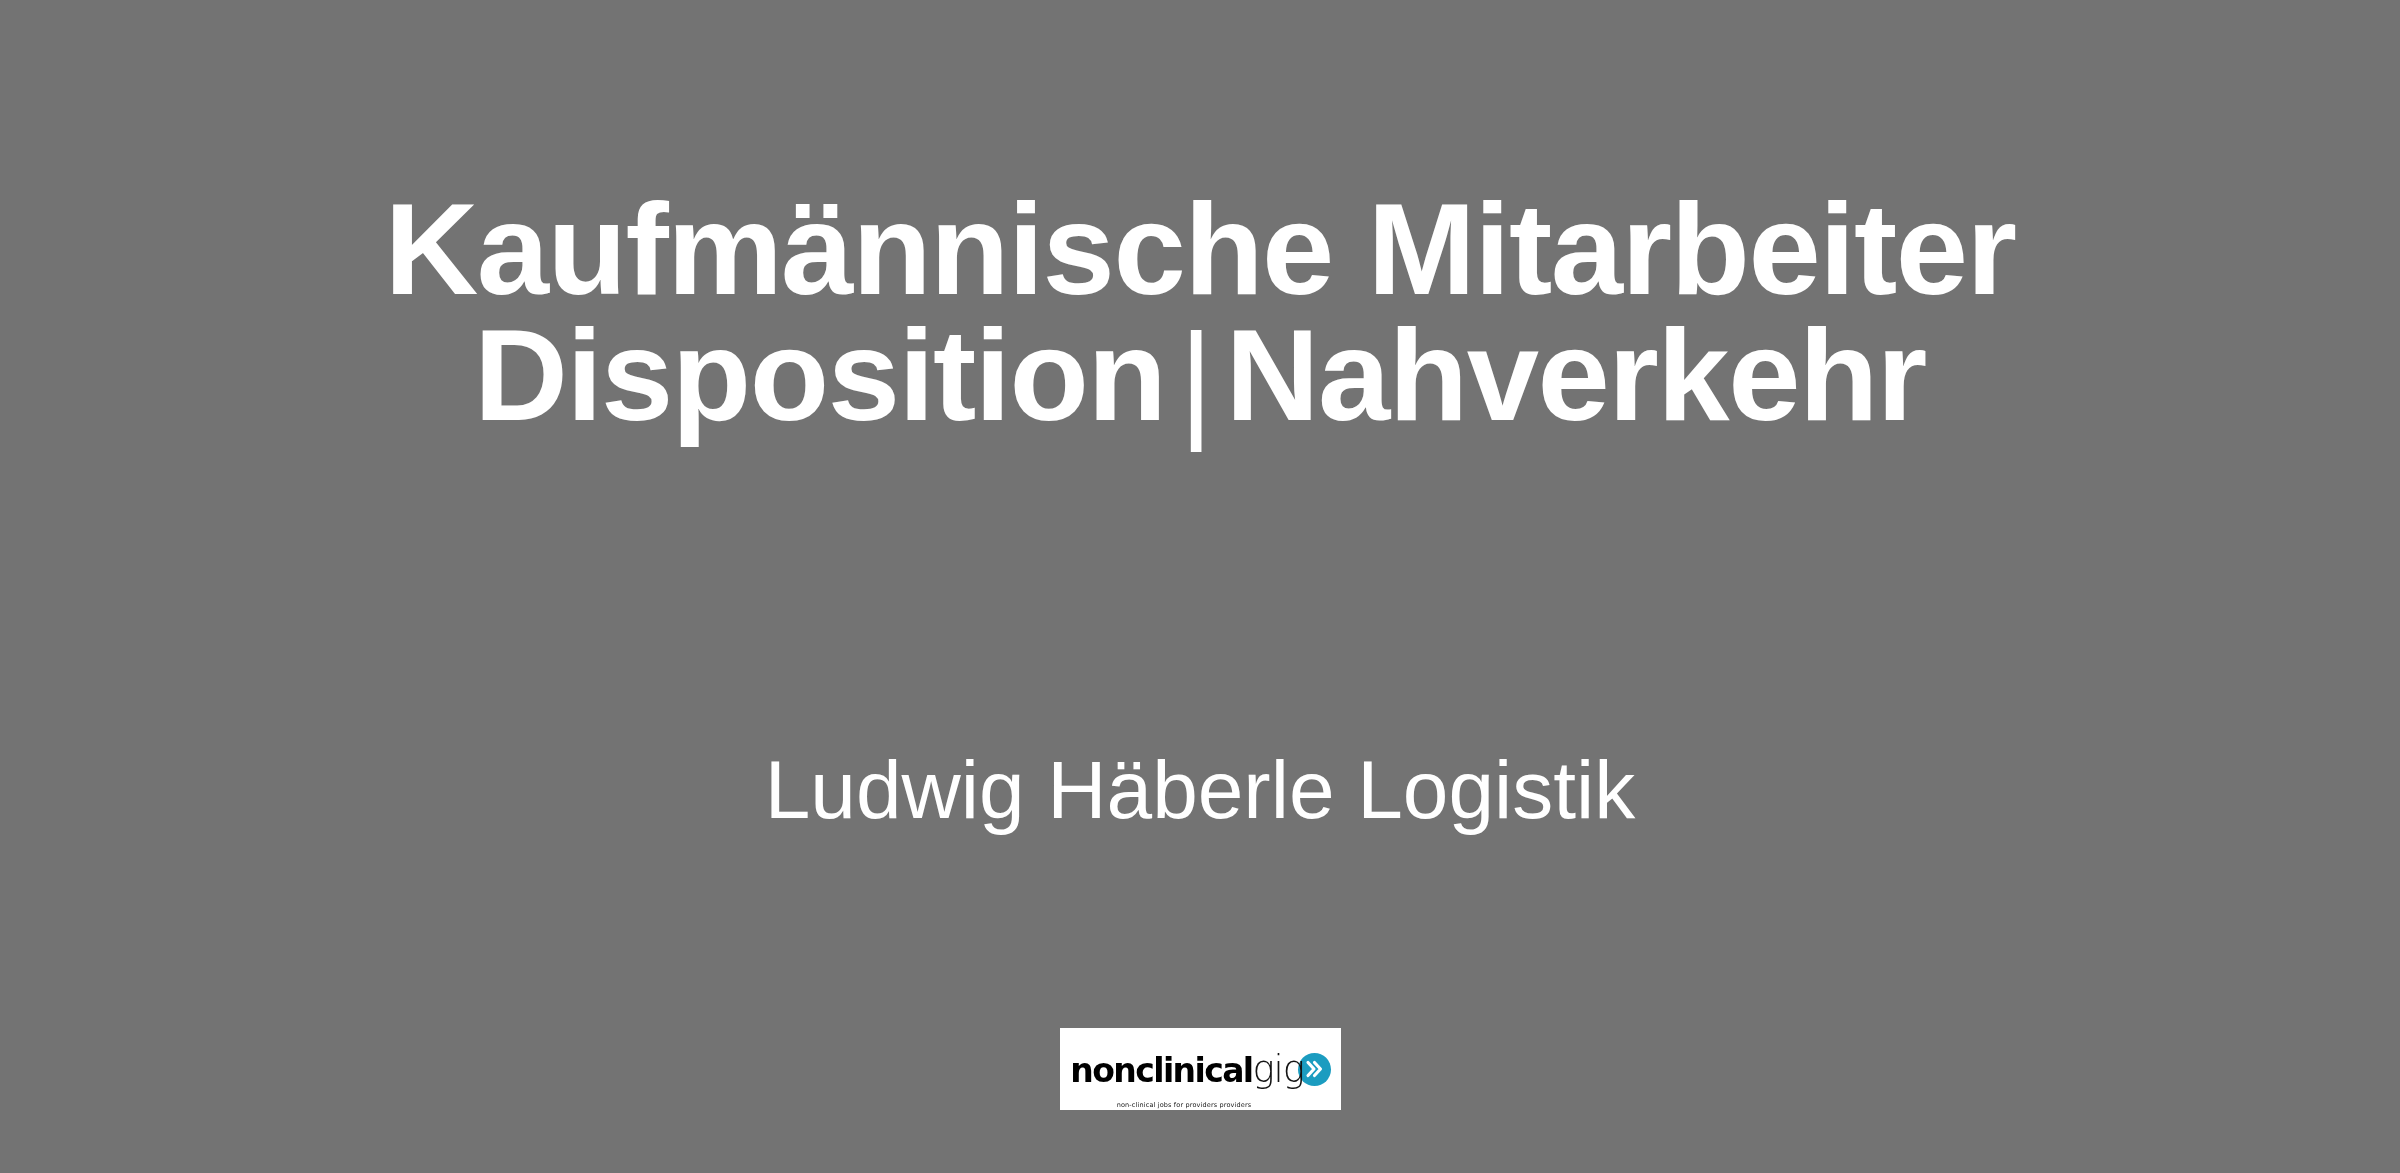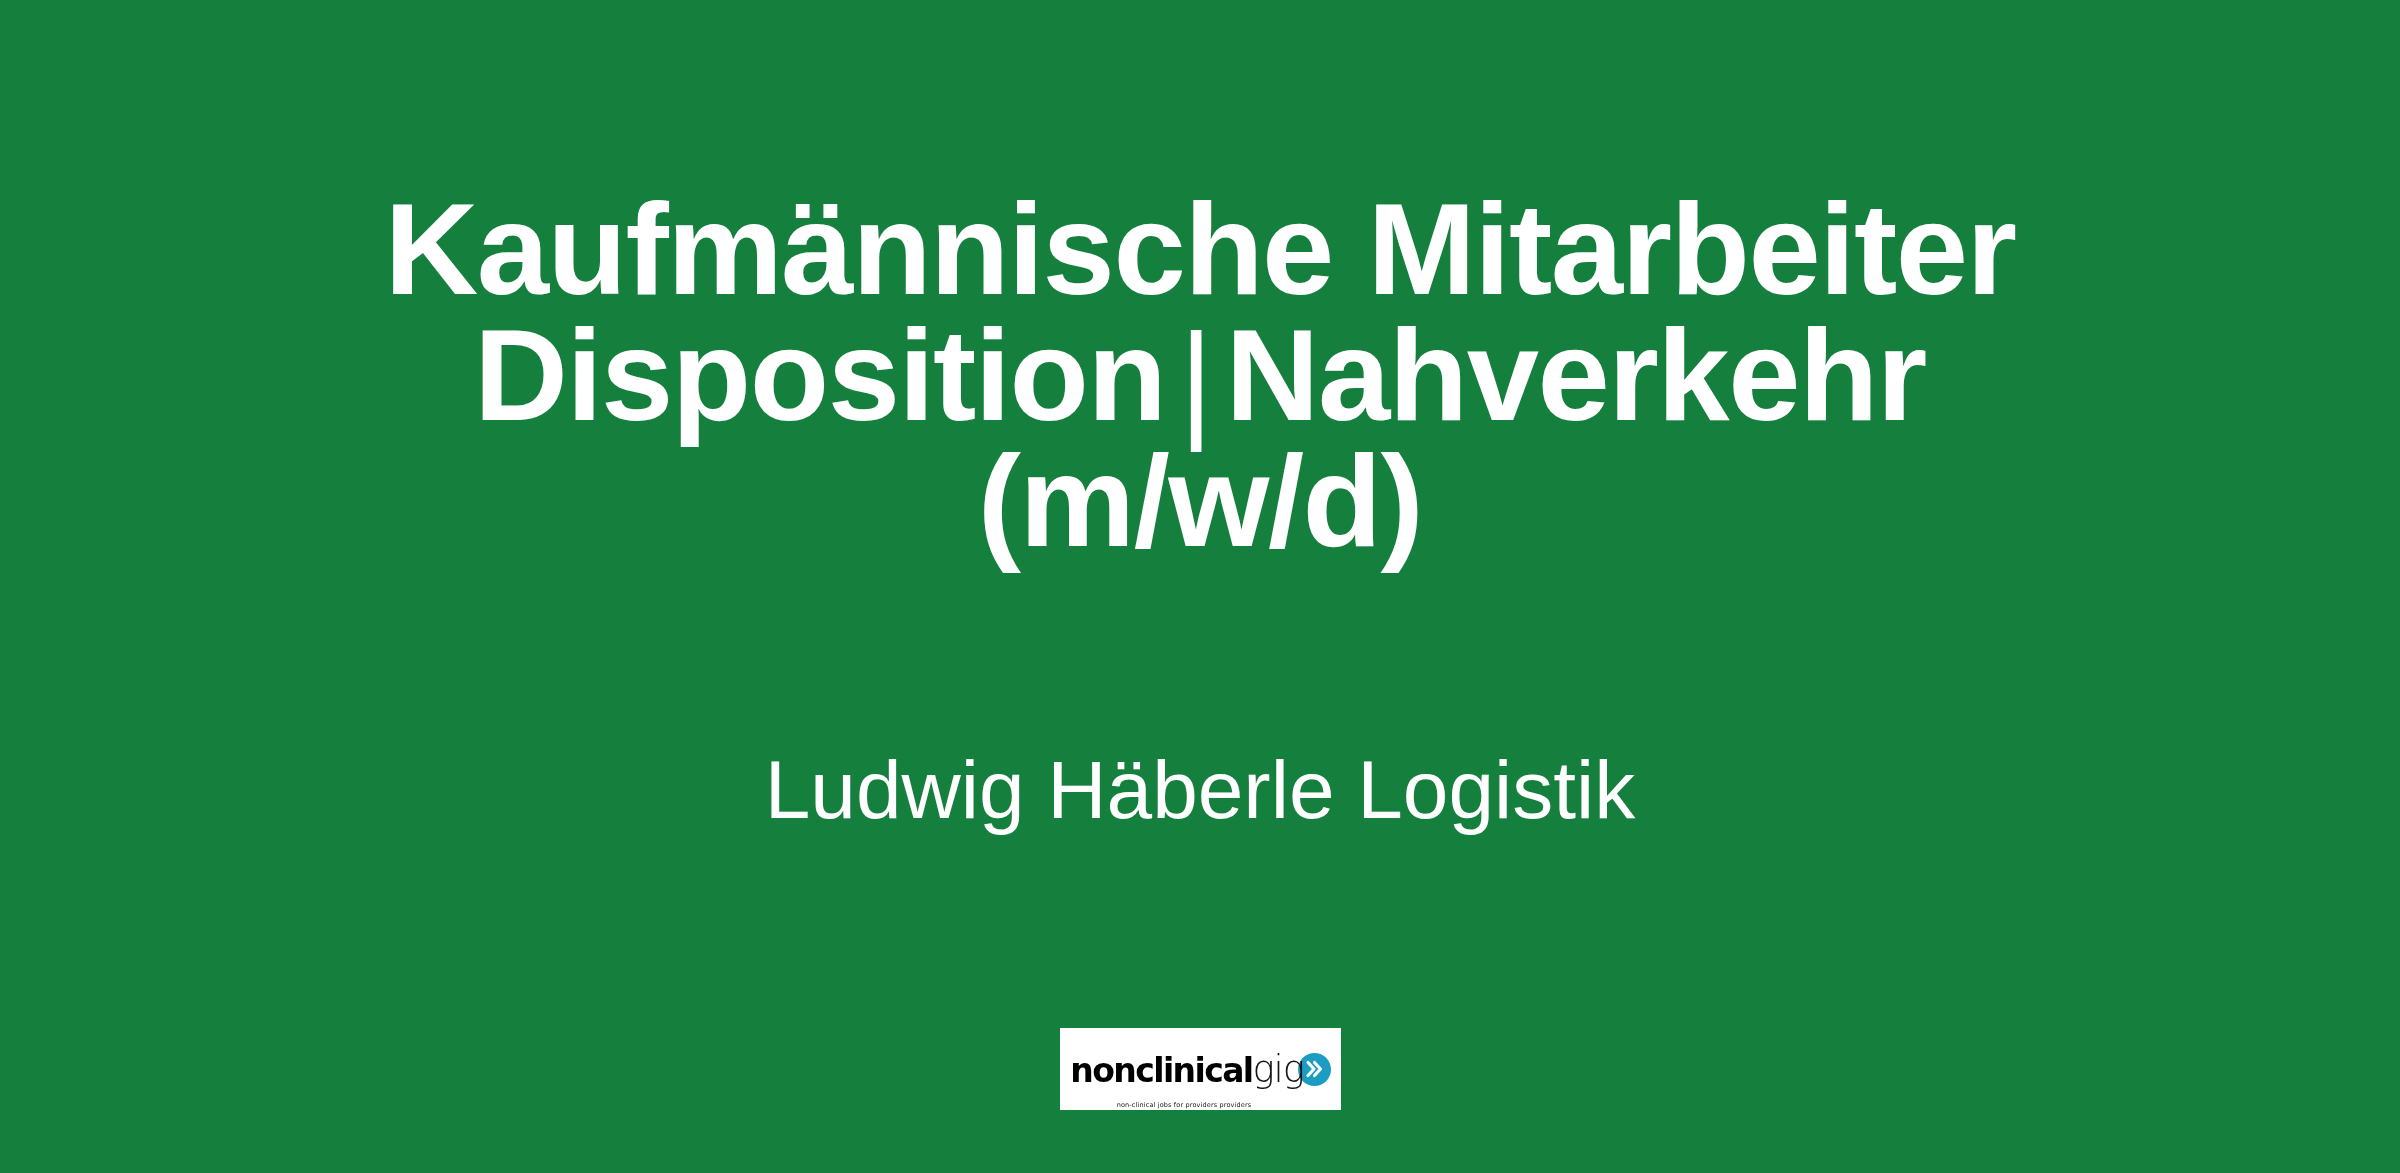--- a/index.html
+++ b/index.html
@@ -147,7 +147,7 @@
 </head>
 <body>
 
-<div id="poster" style="background: #15803d;">
+<div id="poster" style="background: #737373;">
 
   <div id="title-block">
     <span class="title-line line-1">Kaufmännische Mitarbeiter</span>

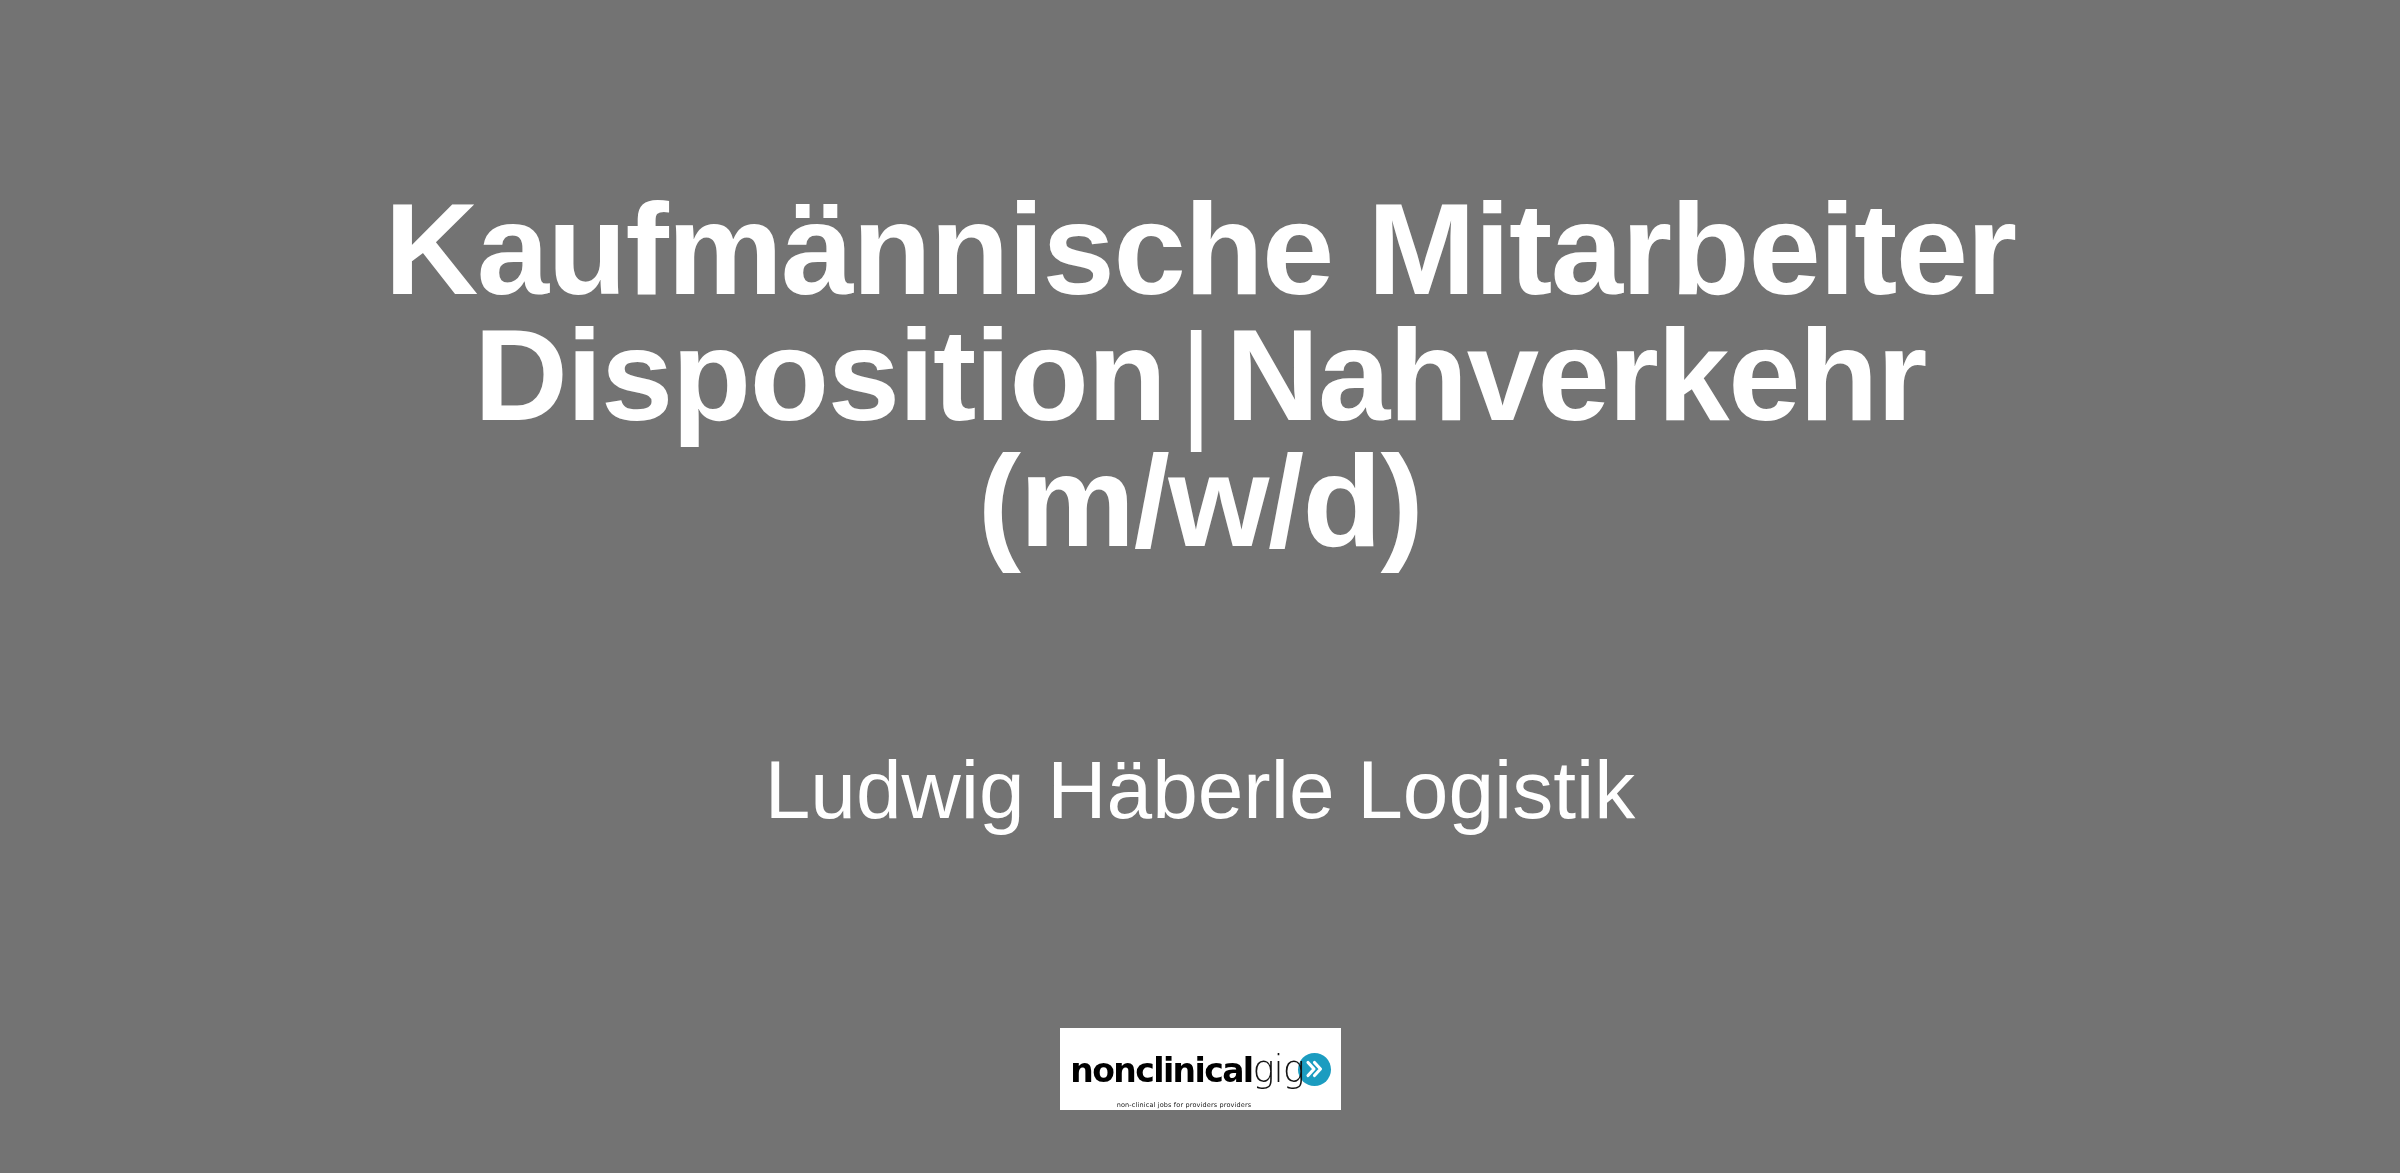--- a/index.html
+++ b/index.html
@@ -152,7 +152,6 @@
   <div id="title-block">
     <span class="title-line line-1">Kaufmännische Mitarbeiter</span>
     <span class="title-line line-2"><span>Disposition</span><span class="pipe-sep">|</span><span>Nahverkehr</span></span>
-    <span class="title-line line-3">(m/w/d)</span>
   </div>
 
   <div id="subtitle">Ludwig Häberle Logistik</div>

